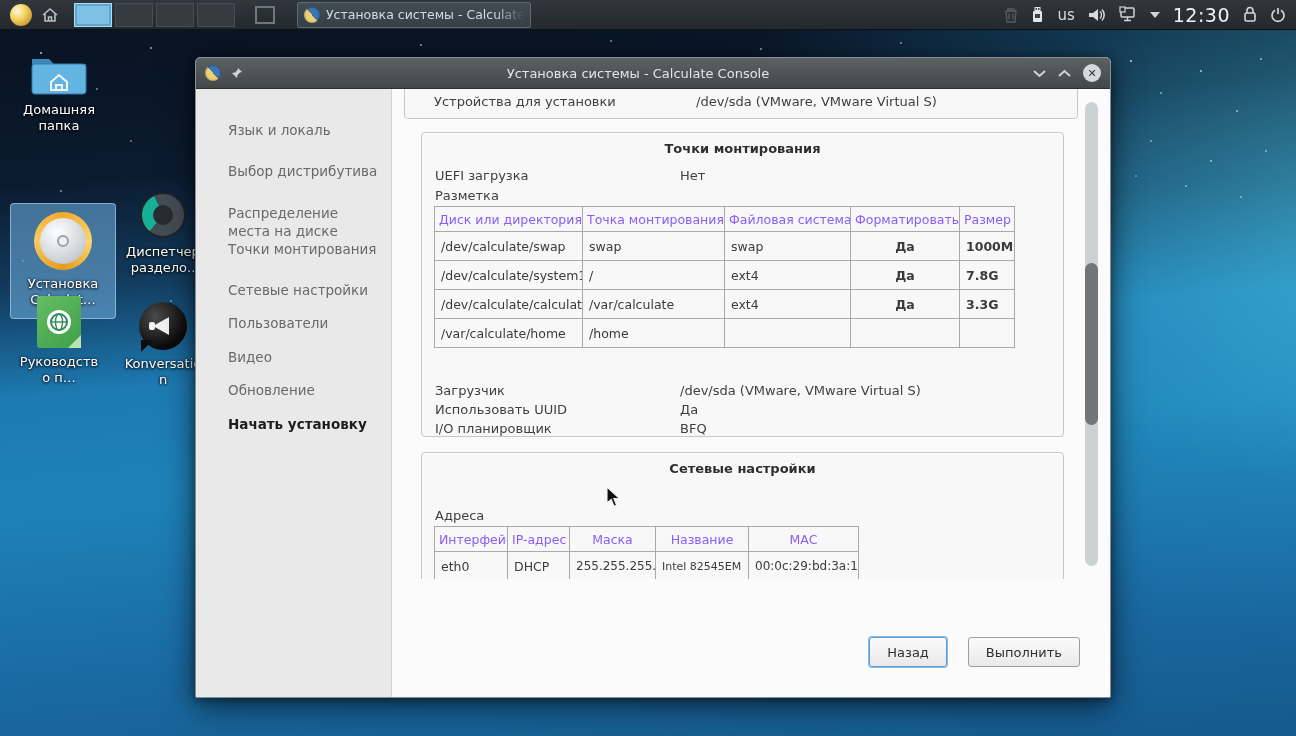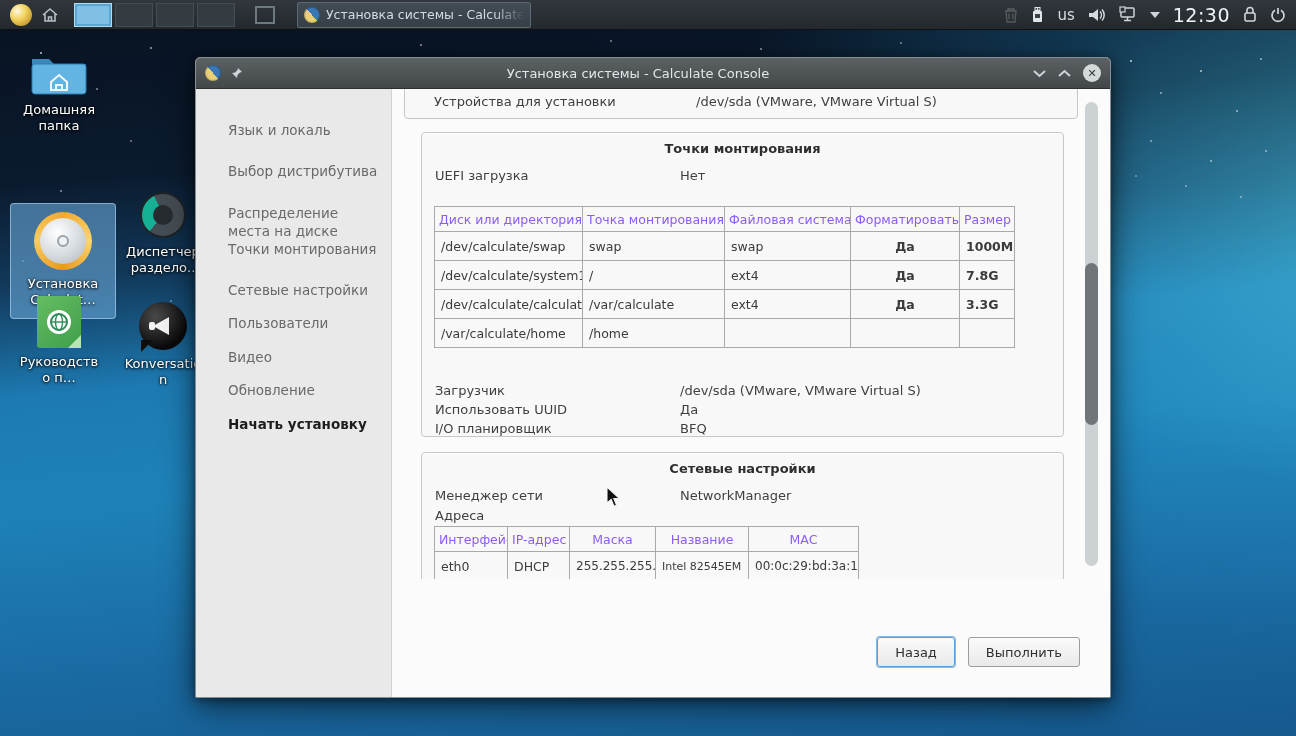--- a/index.html
+++ b/index.html
@@ -314,6 +314,7 @@
               <span>UEFI загрузка</span>
               <span class="fval">Нет</span>
             </div>
+            <div class="frow" style="top:53px;">Разметка</div>
             <table style="position:absolute; left:12px; top:73px; width:580px;">
               <colgroup>
                   <col style="width:148px">

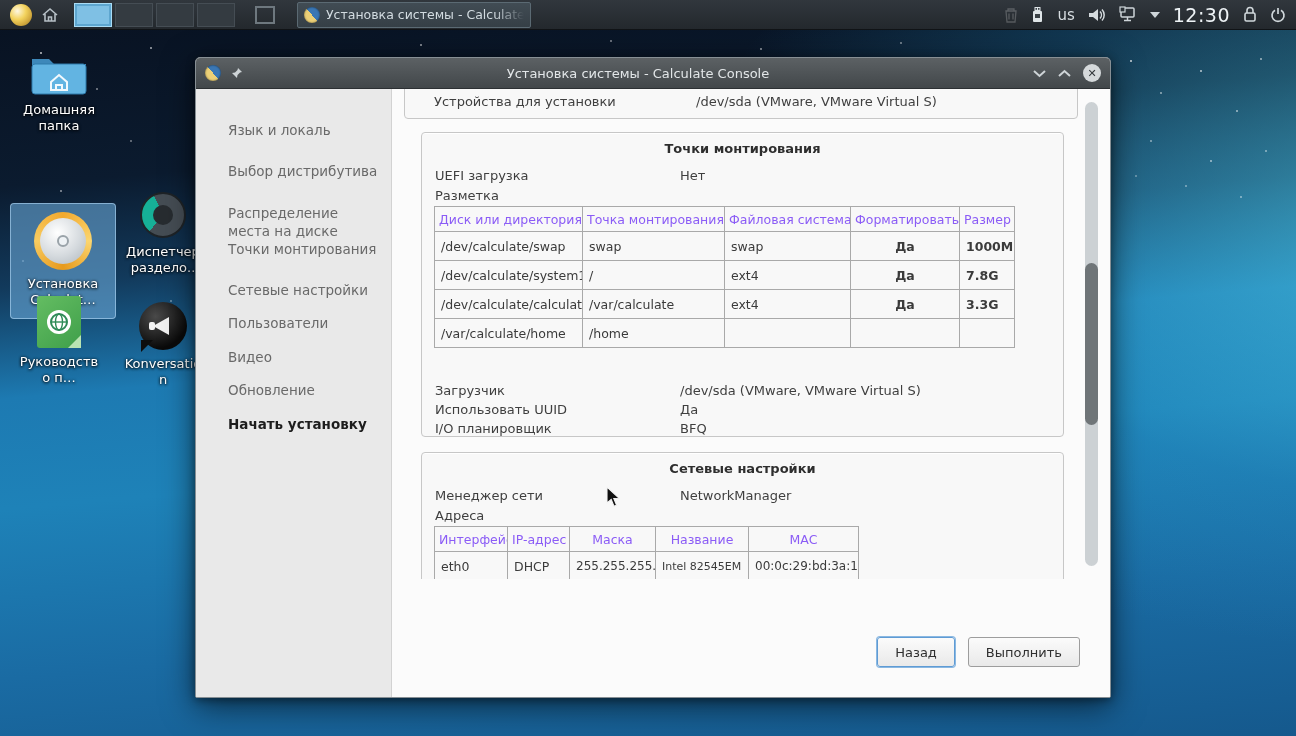--- a/index.html
+++ b/index.html
@@ -377,10 +377,6 @@
 
           <div class="gbox" style="top:363px; height:210px;">
             <div class="gb-title">Сетевые настройки</div>
-            <div class="frow" style="top:33px;">
-              <span>Менеджер сети</span>
-              <span class="fval">NetworkManager</span>
-            </div>
             <div class="frow" style="top:53px;">Адреса</div>
             <table style="position:absolute; left:12px; top:73px; width:424px;">
               <colgroup>

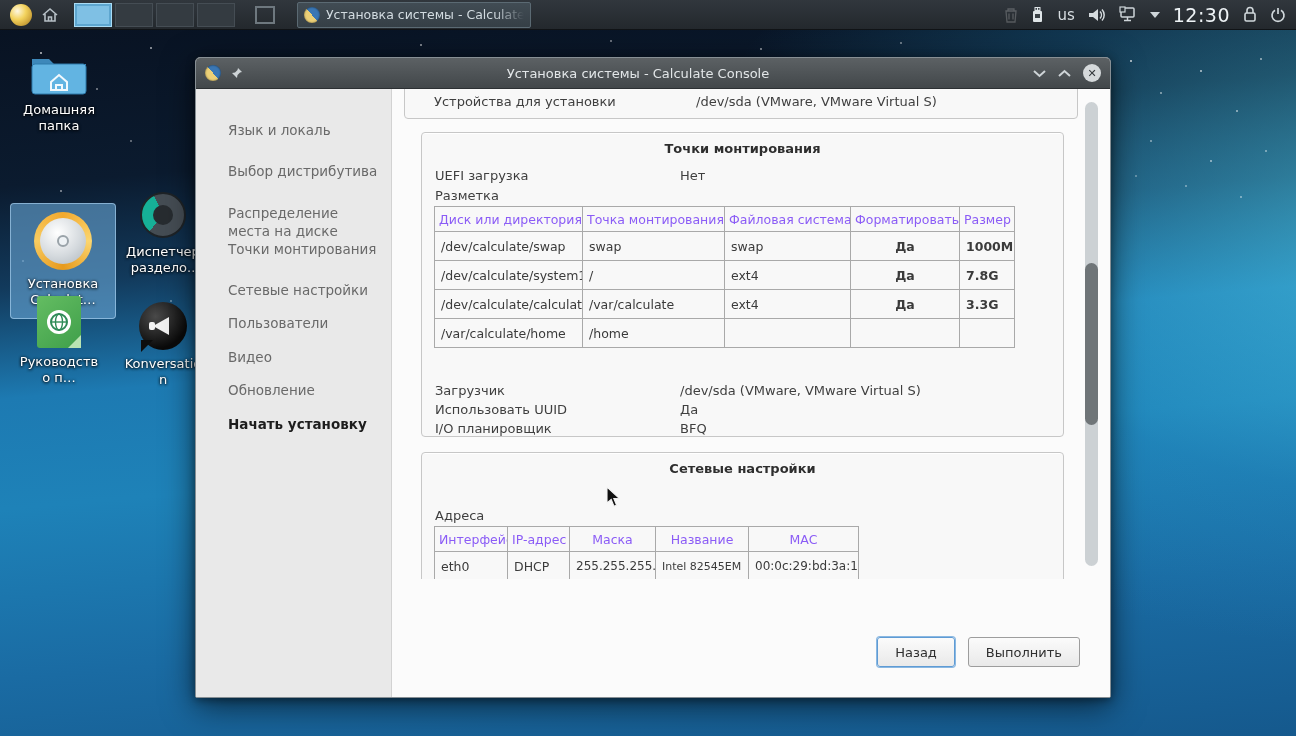--- a/index.html
+++ b/index.html
@@ -119,7 +119,7 @@
     background:#ccd1d4; border-radius:7px; }
   .scroll-handle { position:absolute; left:693px; top:174px; width:13px; height:162px;
     background:#6f7578; border-radius:7px; }
-  .btnrow { position:absolute; right:30px; bottom:30px; display:flex; gap:13px; }
+  .btnrow { position:absolute; right:30px; bottom:30px; display:flex; gap:21px; }
   .btn { height:30px; padding:0 17px; font-size:13px; color:#303030;
     background:linear-gradient(#fbfbfb,#e9e9e9); border:1px solid #9d9d9d; border-radius:3px;
     font-family:inherit; }

